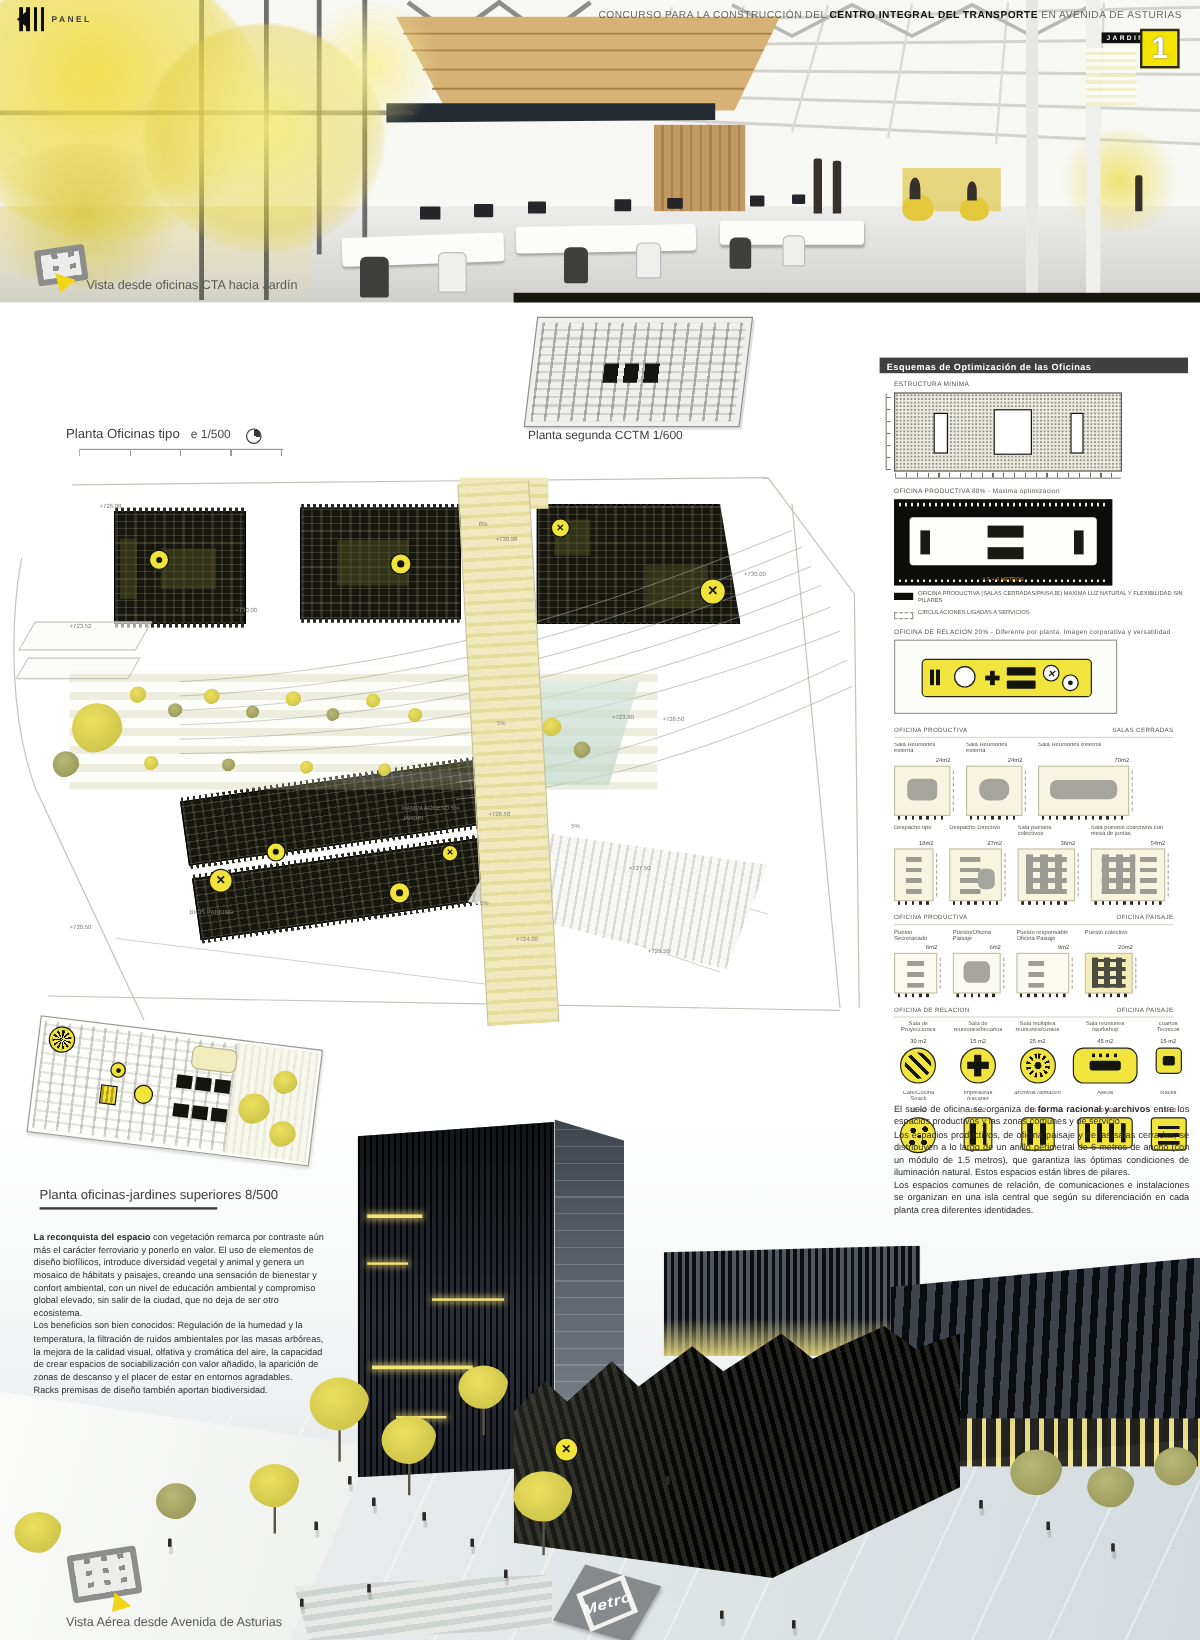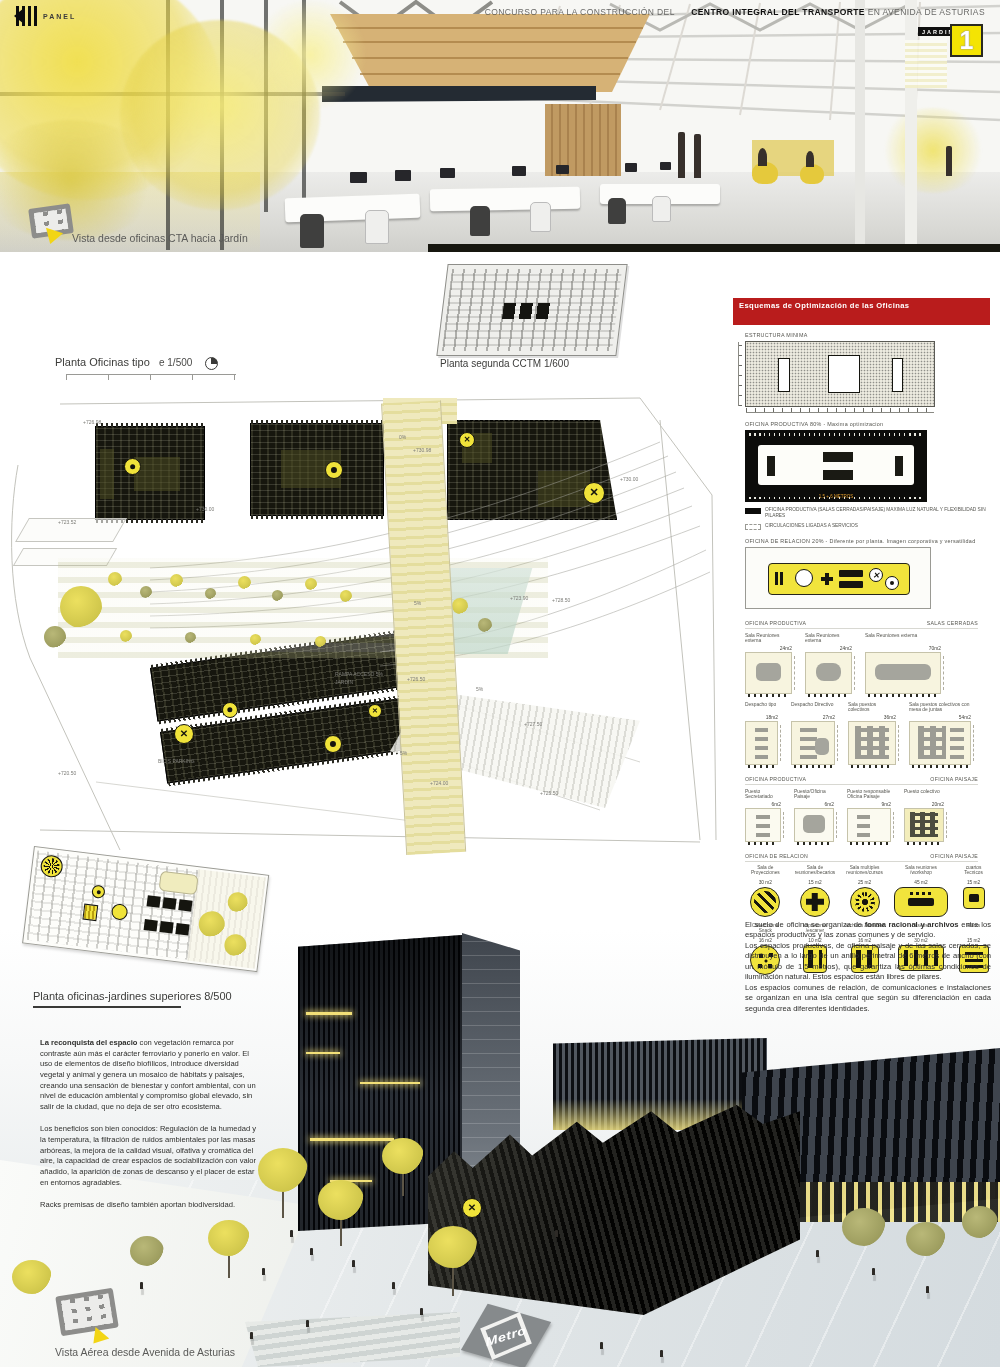--- a/index.html
+++ b/index.html
@@ -36,7 +36,7 @@
   .brand-label{font-size:7px;letter-spacing:2px;color:#3b3b3b;font-weight:bold;}
   .head-title{position:absolute;right:15px;top:7px;z-index:12;font-size:8.5px;letter-spacing:.4px;
     color:rgba(80,80,78,.85);white-space:nowrap;}
-  .head-title b{color:#101010;margin-left:14px;}
+  .head-title b{color:#101010;}
   .jardin-tag{position:absolute;left:918px;top:27px;z-index:12;background:#101010;color:#fff;
     font-size:5.5px;letter-spacing:2px;padding:1.5px 4px;font-weight:bold;}
   .panel-number{position:absolute;left:950px;top:24px;z-index:12;width:33px;height:33px;background:#f4e403;

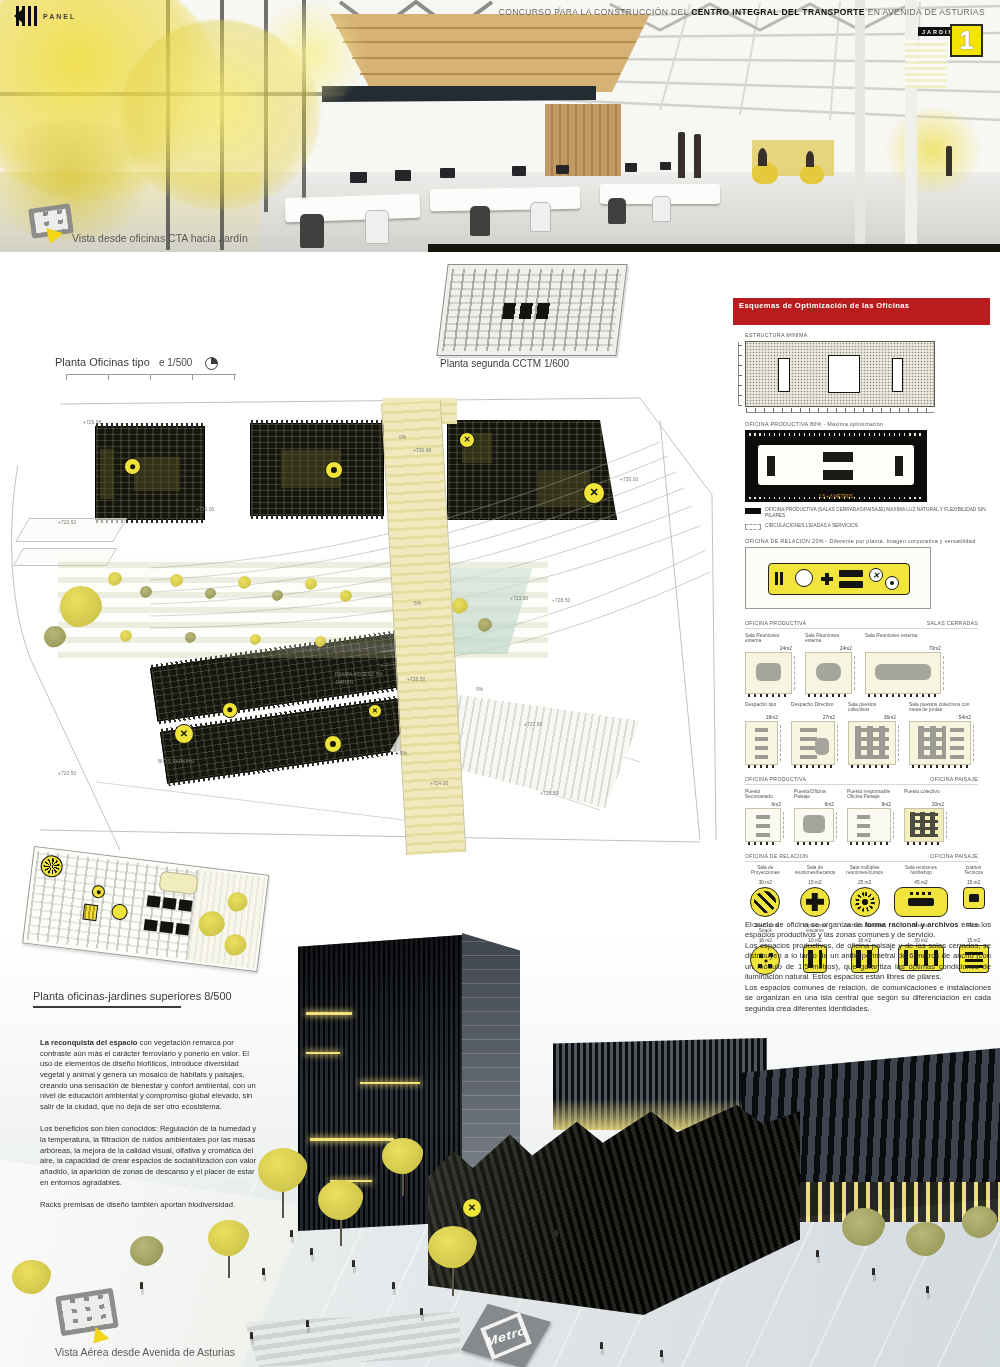--- a/index.html
+++ b/index.html
@@ -135,8 +135,8 @@
 
   
   .rightcol{position:absolute;left:733px;top:298px;width:257px;z-index:10;}
-  .rc-title{background:#b91c1c;color:#fff;font-size:7.6px;font-weight:bold;letter-spacing:.4px;
-    padding:3px 6px 15px;}
+  .rc-title{background:#404040;color:#fff;font-size:7.6px;font-weight:bold;letter-spacing:.4px;
+    padding:3px 6px 1px;}
   .rc-lab{font-size:5.4px;color:#55554f;letter-spacing:.3px;margin:7px 0 3px 12px;}
   .estructura{margin-left:12px;width:188px;height:64px;position:relative;border:1px solid #5a5a54;
     background:#eceadf;background-image:radial-gradient(circle,#90908a 0.7px,transparent 1.1px);background-size:3px 3px;}

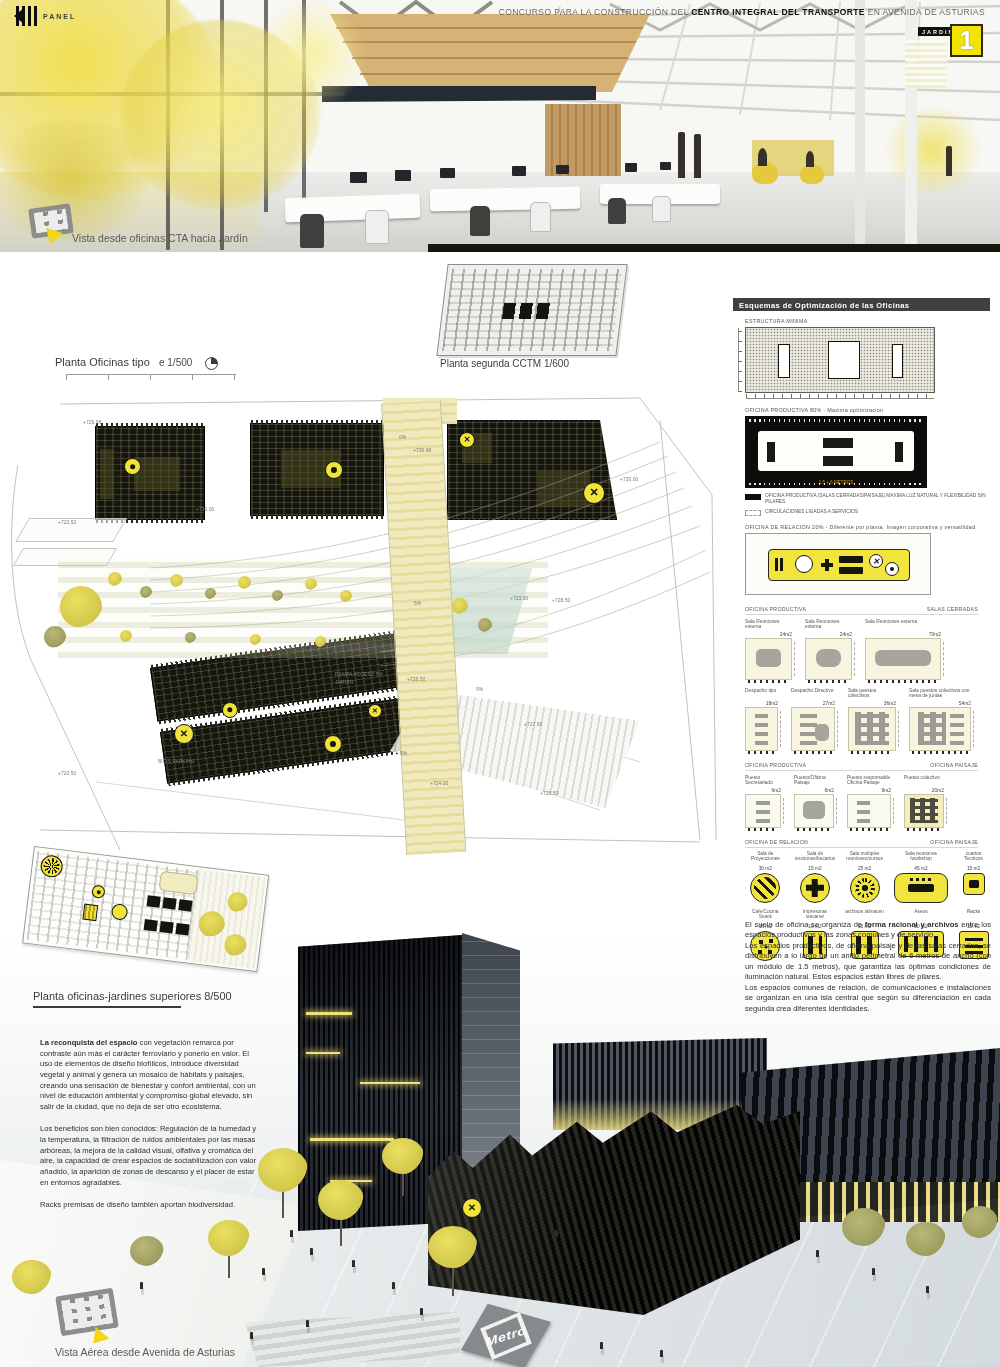--- a/index.html
+++ b/index.html
@@ -699,7 +699,7 @@
   <div class="right-text">
     <p><span>El suelo de oficina se organiza de </span><b>forma racional y archivos</b><span> entre los espacios productivos y las zonas comunes y de servicio.</span></p>
     <p>Los espacios productivos, de oficina paisaje y de las salas cerradas, se distribuyen a lo largo de un anillo perimetral de 6 metros de ancho (con un módulo de 1.5 metros), que garantiza las óptimas condiciones de iluminación natural. Estos espacios están libres de pilares.</p>
-    <p>Los espacios comunes de relación, de comunicaciones e instalaciones se organizan en una isla central que según su diferenciación en cada segunda crea diferentes identidades.</p>
+    <p>Los espacios comunes de relación, de comunicaciones e instalaciones se organizan en una isla central que según su diferenciación en cada planta crea diferentes identidades.</p>
   </div>
 
   <div class="bottom-render">

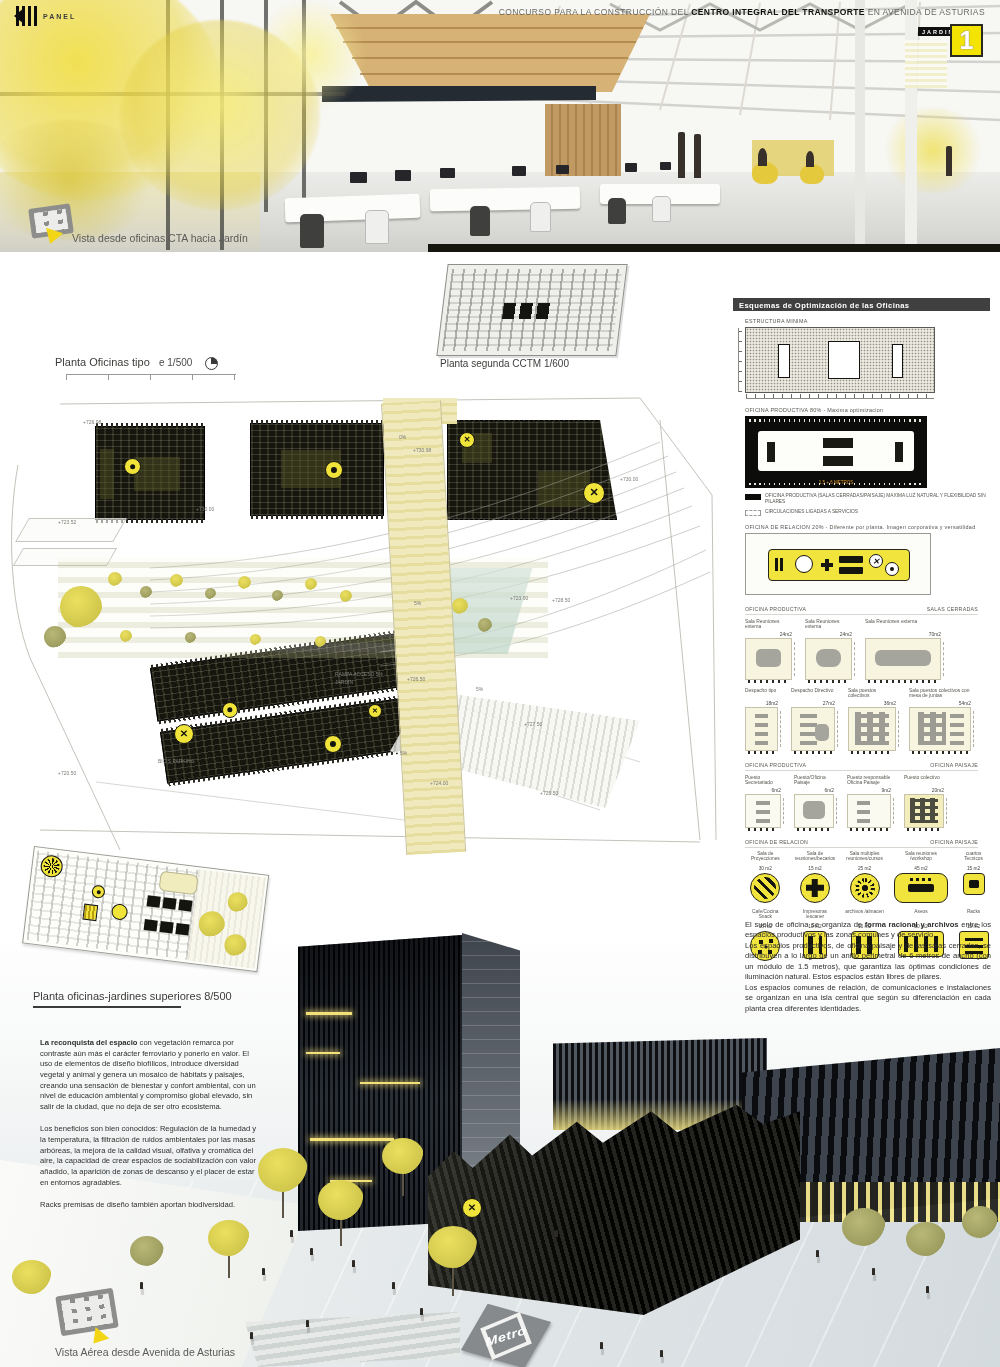--- a/index.html
+++ b/index.html
@@ -128,7 +128,7 @@
   
   .left-text{position:absolute;left:28px;top:1026px;width:242px;z-index:12;
     font-size:7.6px;line-height:1.4;color:#2f2f2d;}
-  .left-text p{margin:12px;}
+  .left-text p{margin:0;}
   .right-text{position:absolute;left:745px;top:920px;width:246px;z-index:12;
     font-size:7.6px;line-height:1.38;color:#2f2f2d;text-align:justify;}
   .right-text p{margin:0;}

